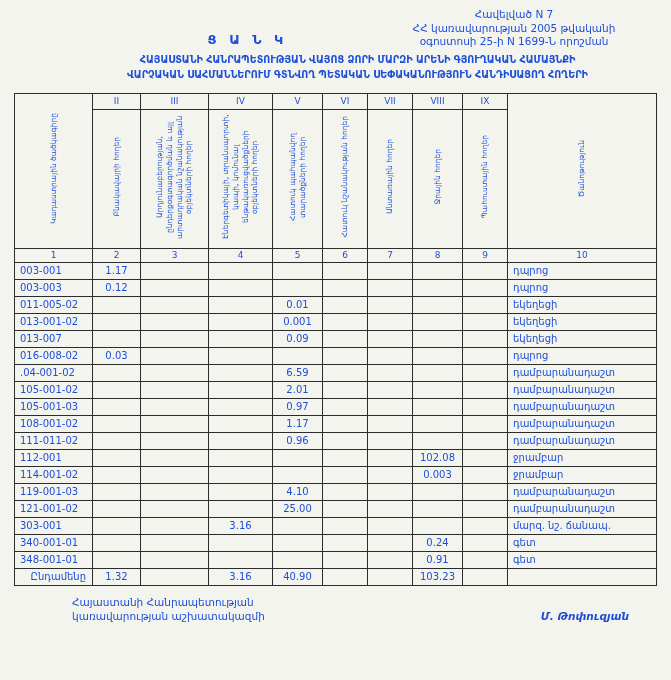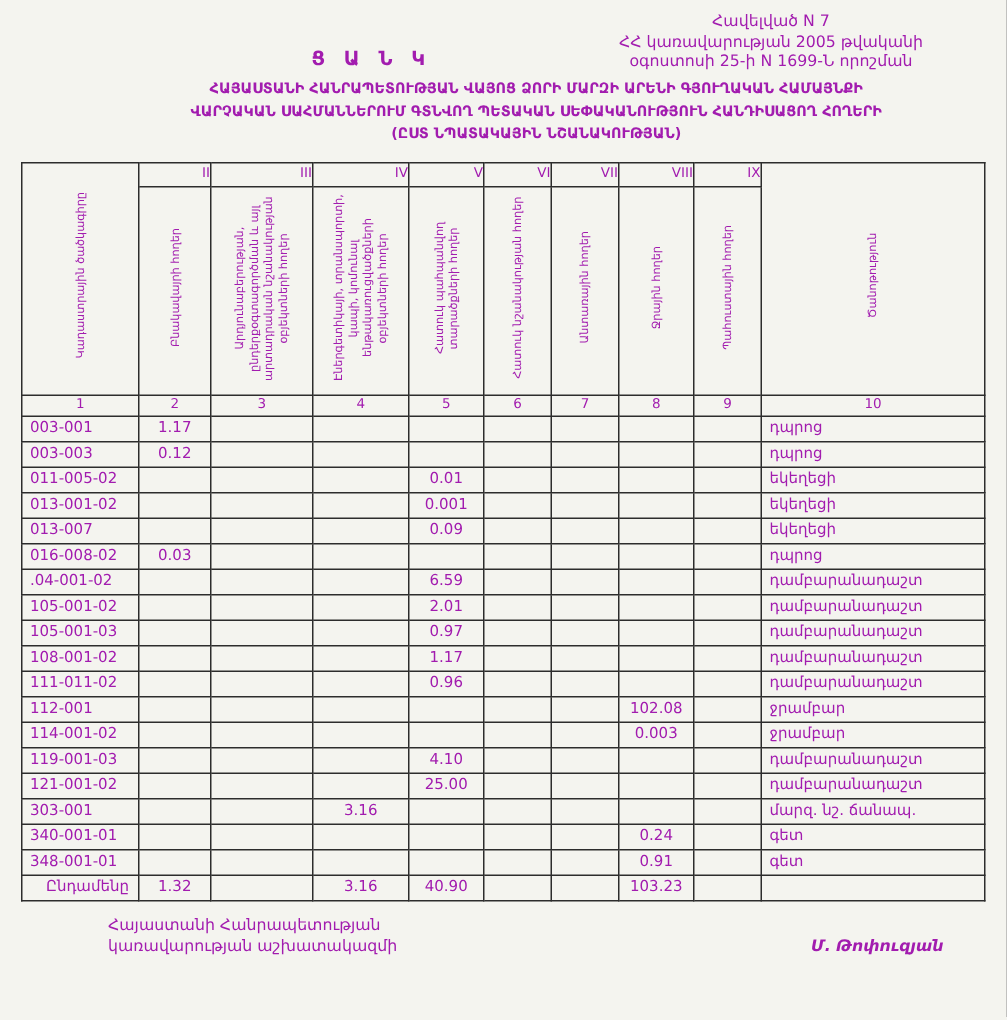--- a/index.html
+++ b/index.html
@@ -7,7 +7,7 @@
   .page {
     width: 671px; height: 680px;
     background: #f4f4ef;
-    color: #a21caf;
+    color: #1d4ed8;
     font-family: "DejaVu Sans", sans-serif;
     position: relative;
     overflow: hidden;

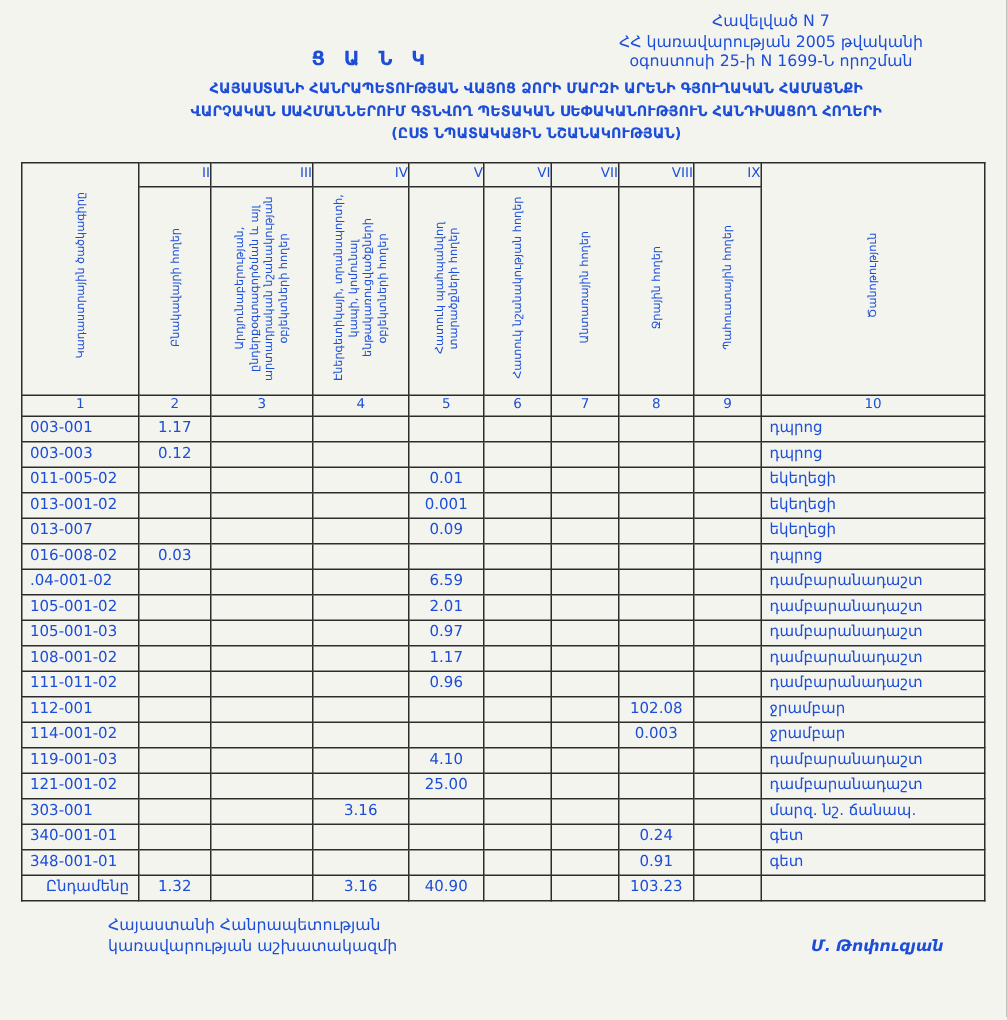--- a/index.html
+++ b/index.html
@@ -95,7 +95,6 @@
     <div class="heading">Ց Ա Ն Կ</div>
     <div class="subtitle">ՀԱՅԱՍՏԱՆԻ ՀԱՆՐԱՊԵՏՈՒԹՅԱՆ ՎԱՅՈՑ ՁՈՐԻ ՄԱՐԶԻ ԱՐԵՆԻ ԳՅՈՒՂԱԿԱՆ ՀԱՄԱՅՆՔԻ</div>
     <div class="subtitle">ՎԱՐՉԱԿԱՆ ՍԱՀՄԱՆՆԵՐՈՒՄ ԳՏՆՎՈՂ ՊԵՏԱԿԱՆ ՍԵՓԱԿԱՆՈՒԹՅՈՒՆ ՀԱՆԴԻՍԱՑՈՂ ՀՈՂԵՐԻ</div>
-    <div class="subtitle">(ԸՍՏ ՆՊԱՏԱԿԱՅԻՆ ՆՇԱՆԱԿՈՒԹՅԱՆ)</div>
   </div>
 
   <table class="land">

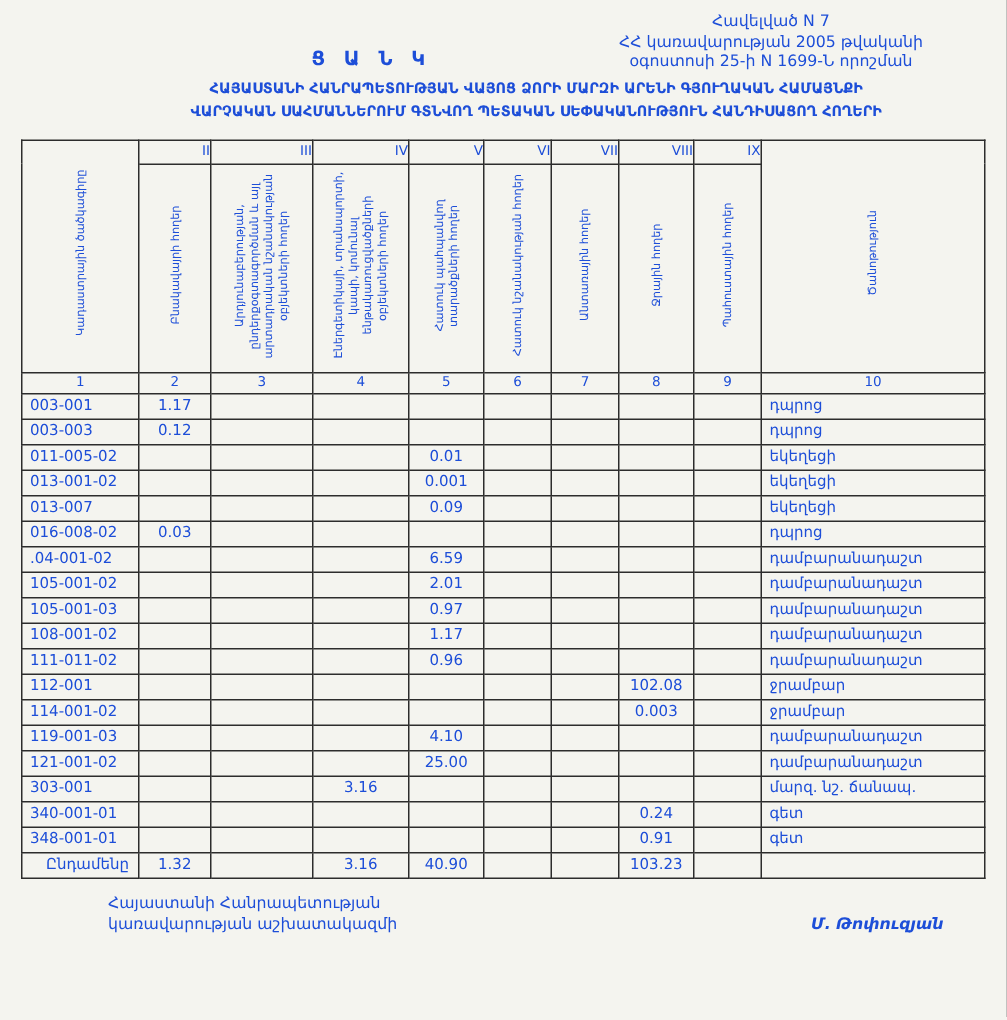--- a/index.html
+++ b/index.html
@@ -50,7 +50,7 @@
     vertical-align: middle;
     font-weight: normal;
   }
-  th.roman { height: 16px; font-size: 9px; text-align: right; }
+  th.roman { height: 16px; font-size: 9px; text-align: center; }
   th.vert-cell { vertical-align: middle; text-align: center; padding: 3px 1px; }
   tr.vert-row th { height: 136px; }
   .vert {

